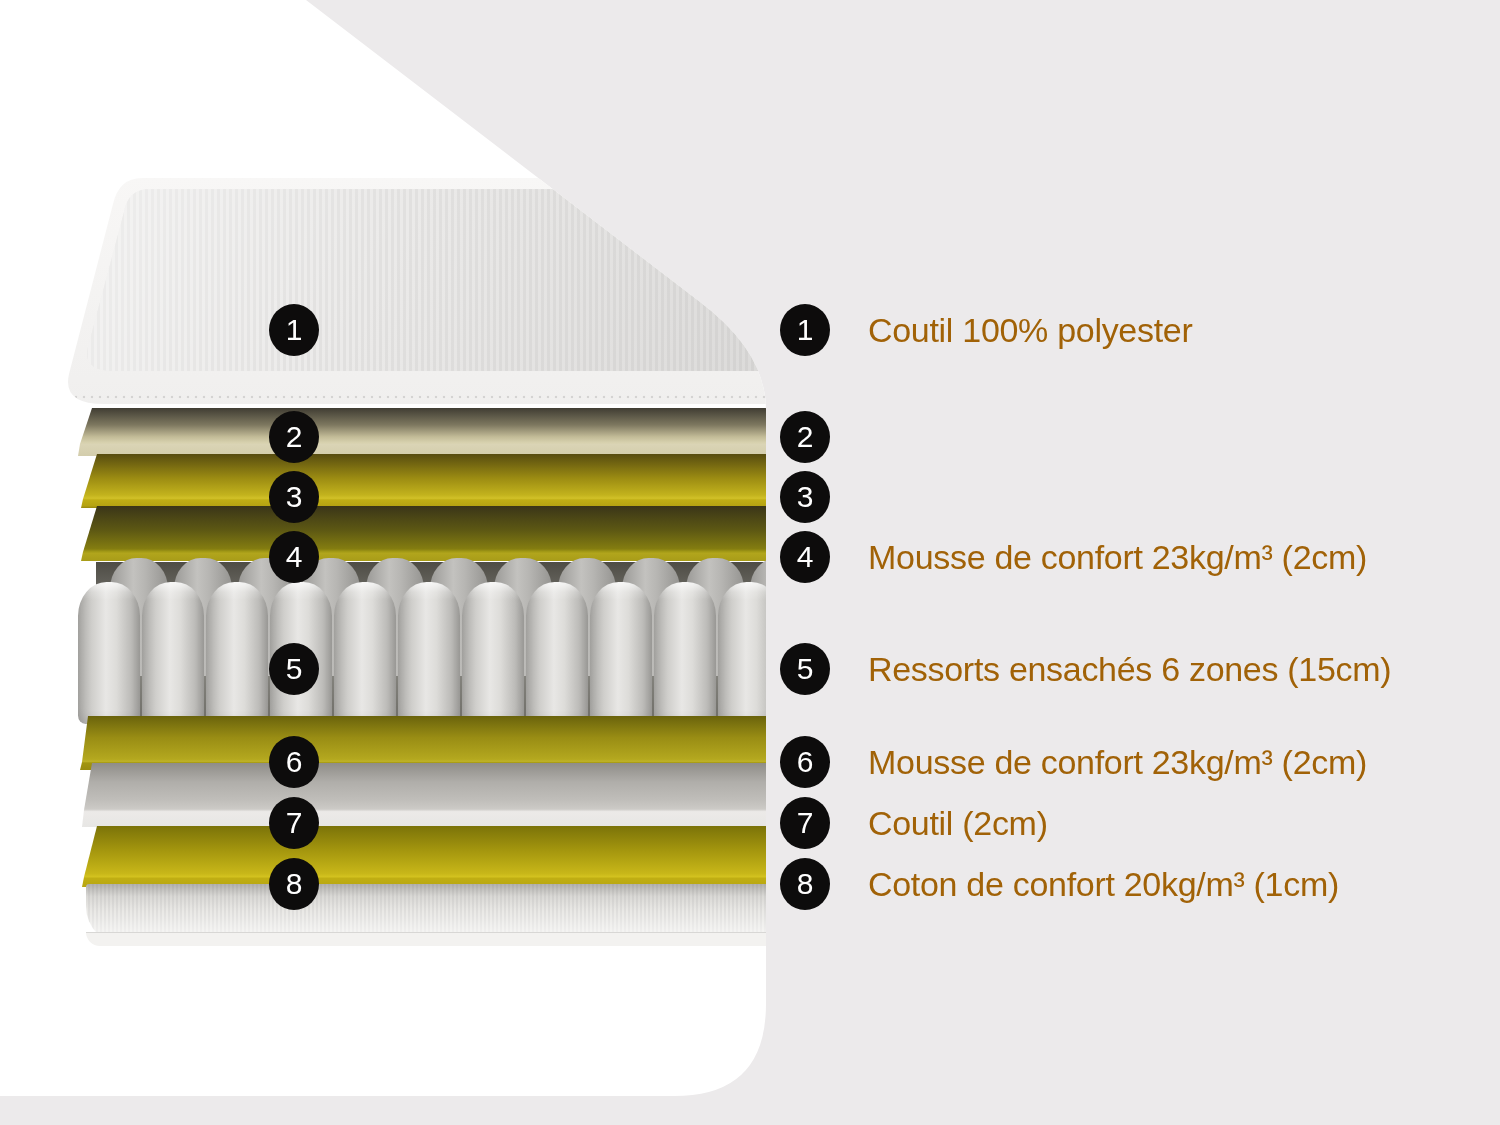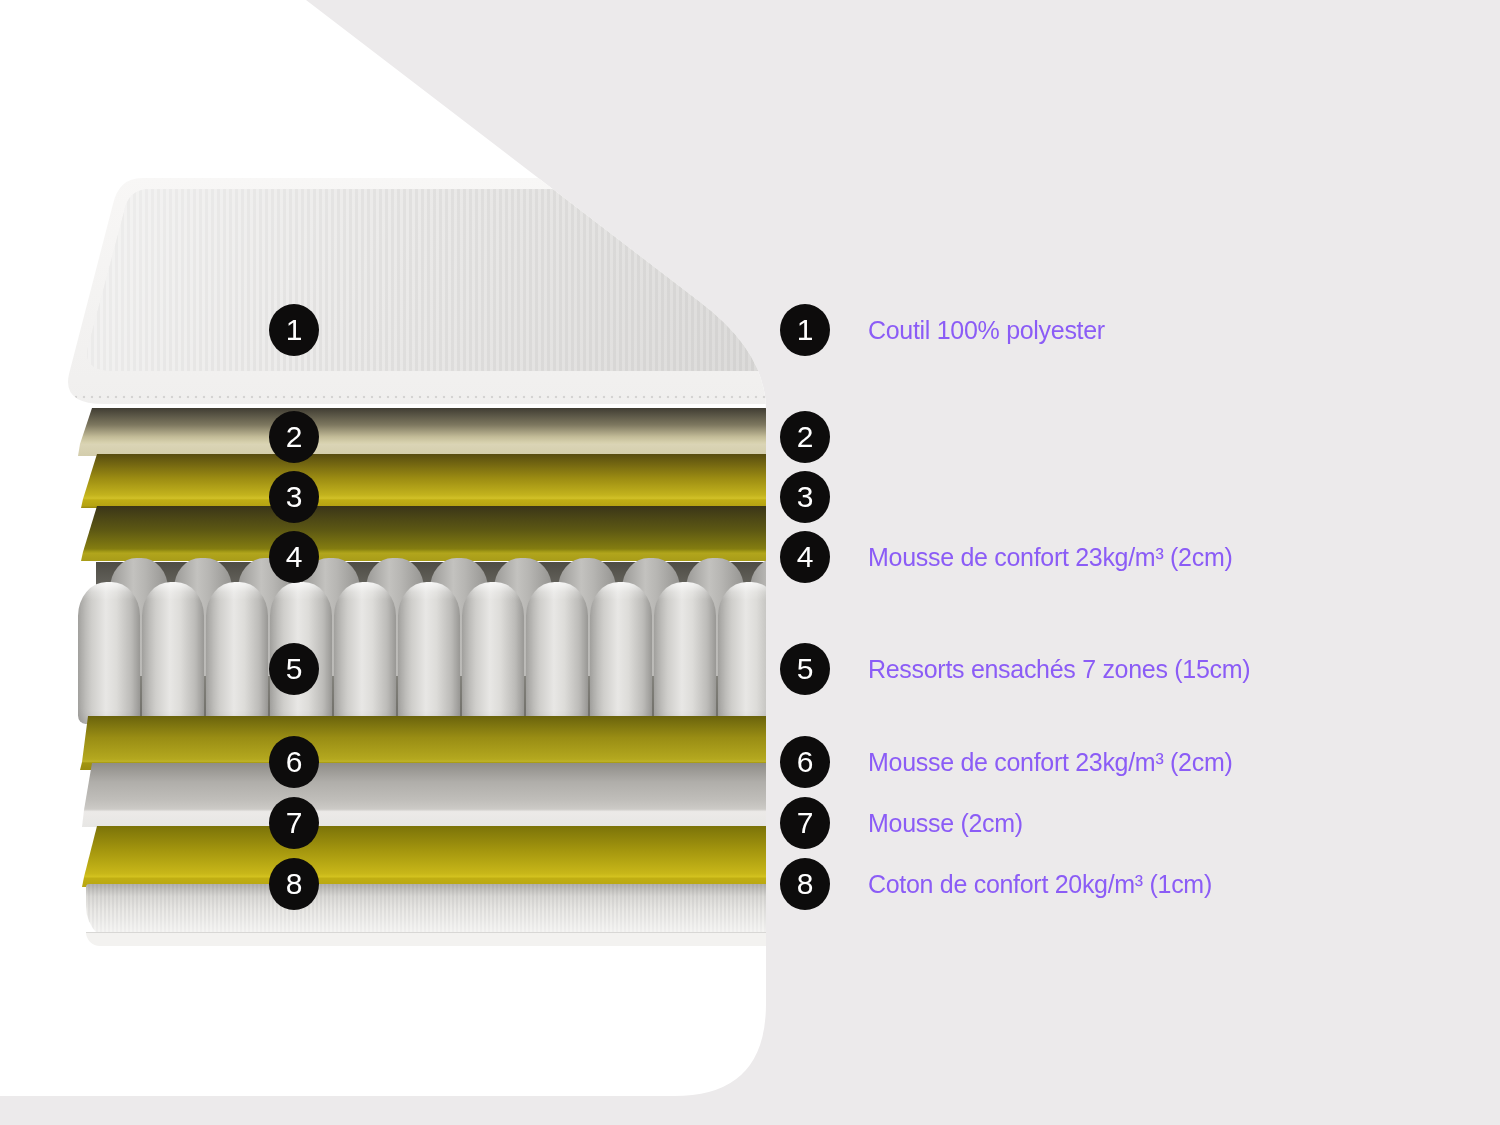--- a/index.html
+++ b/index.html
@@ -99,7 +99,7 @@
   }
   .legend-row .badge{position:static;flex:0 0 auto;}
   .legend-label{
-    color:#8b5cf6;font-size:25px;letter-spacing:-0.3px;font-weight:400;
+    color:#a16207;font-size:34px;letter-spacing:-0.3px;font-weight:400;
   }
 </style>
 </head>

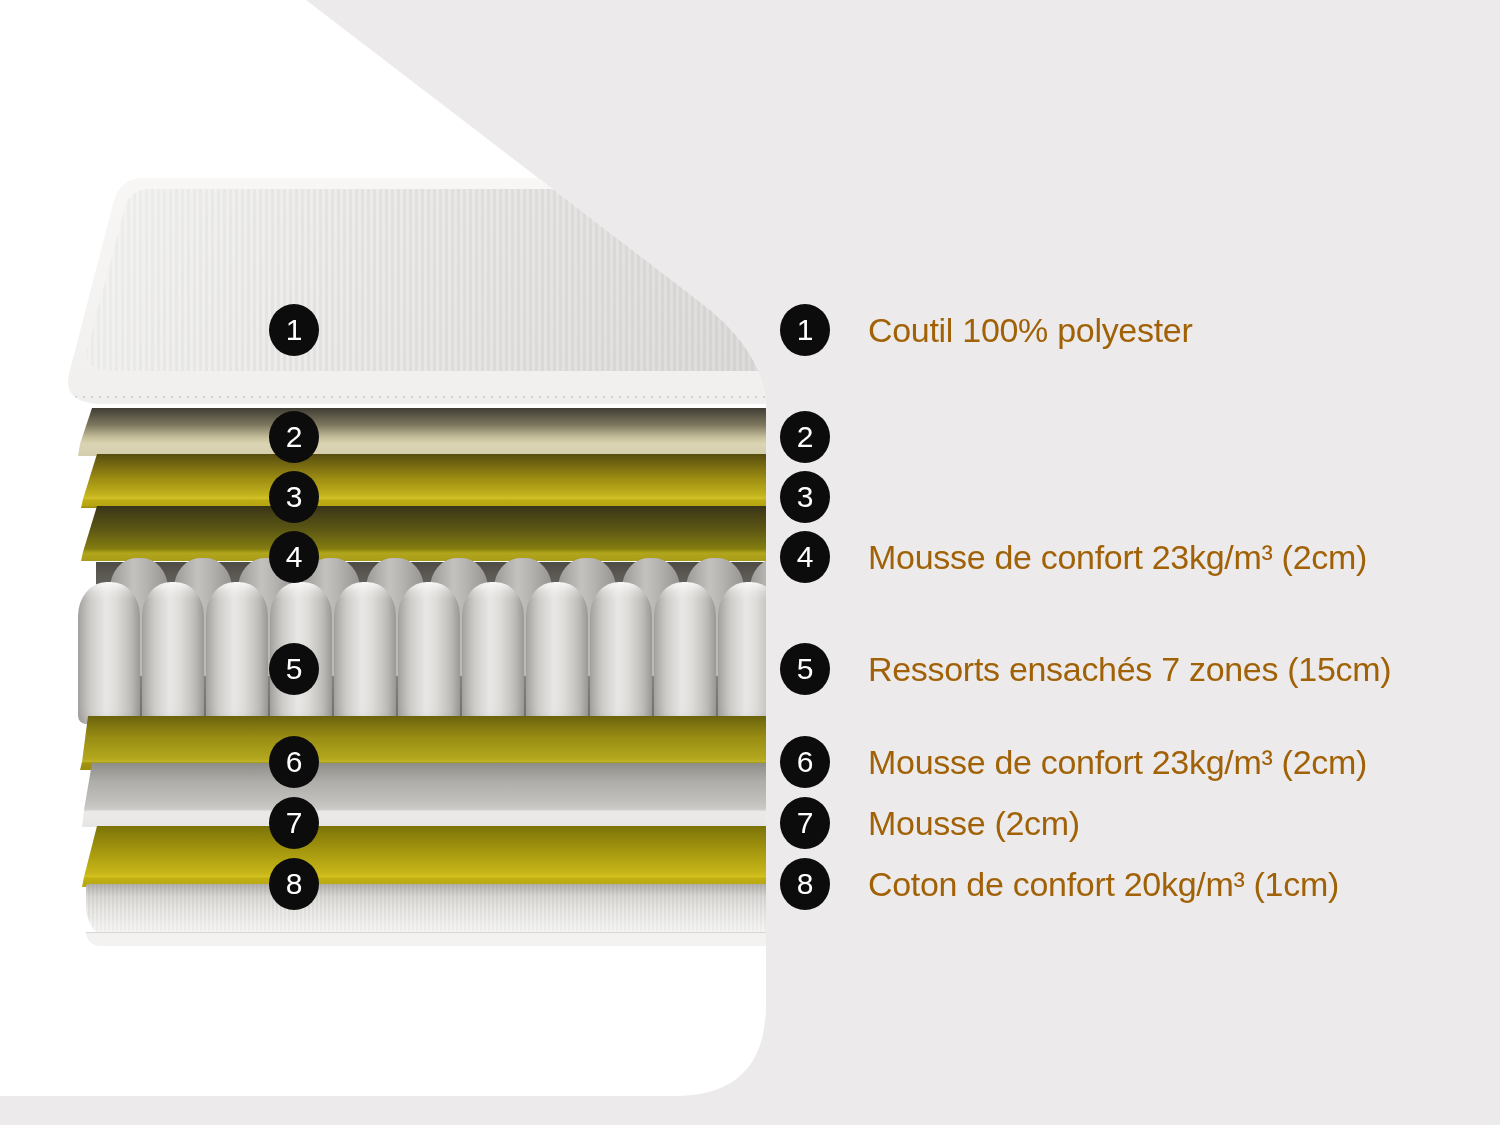--- a/index.html
+++ b/index.html
@@ -205,7 +205,7 @@
   <div class="badge">
       <span>5</span>
     </div>
-  <span class="legend-label">Ressorts ensachés 7 zones (15cm)</span>
+  <span class="legend-label">Ressorts ensachés 6 zones (15cm)</span>
 </div>
 <div class="legend-row" style="top:736px">
   <div class="badge">

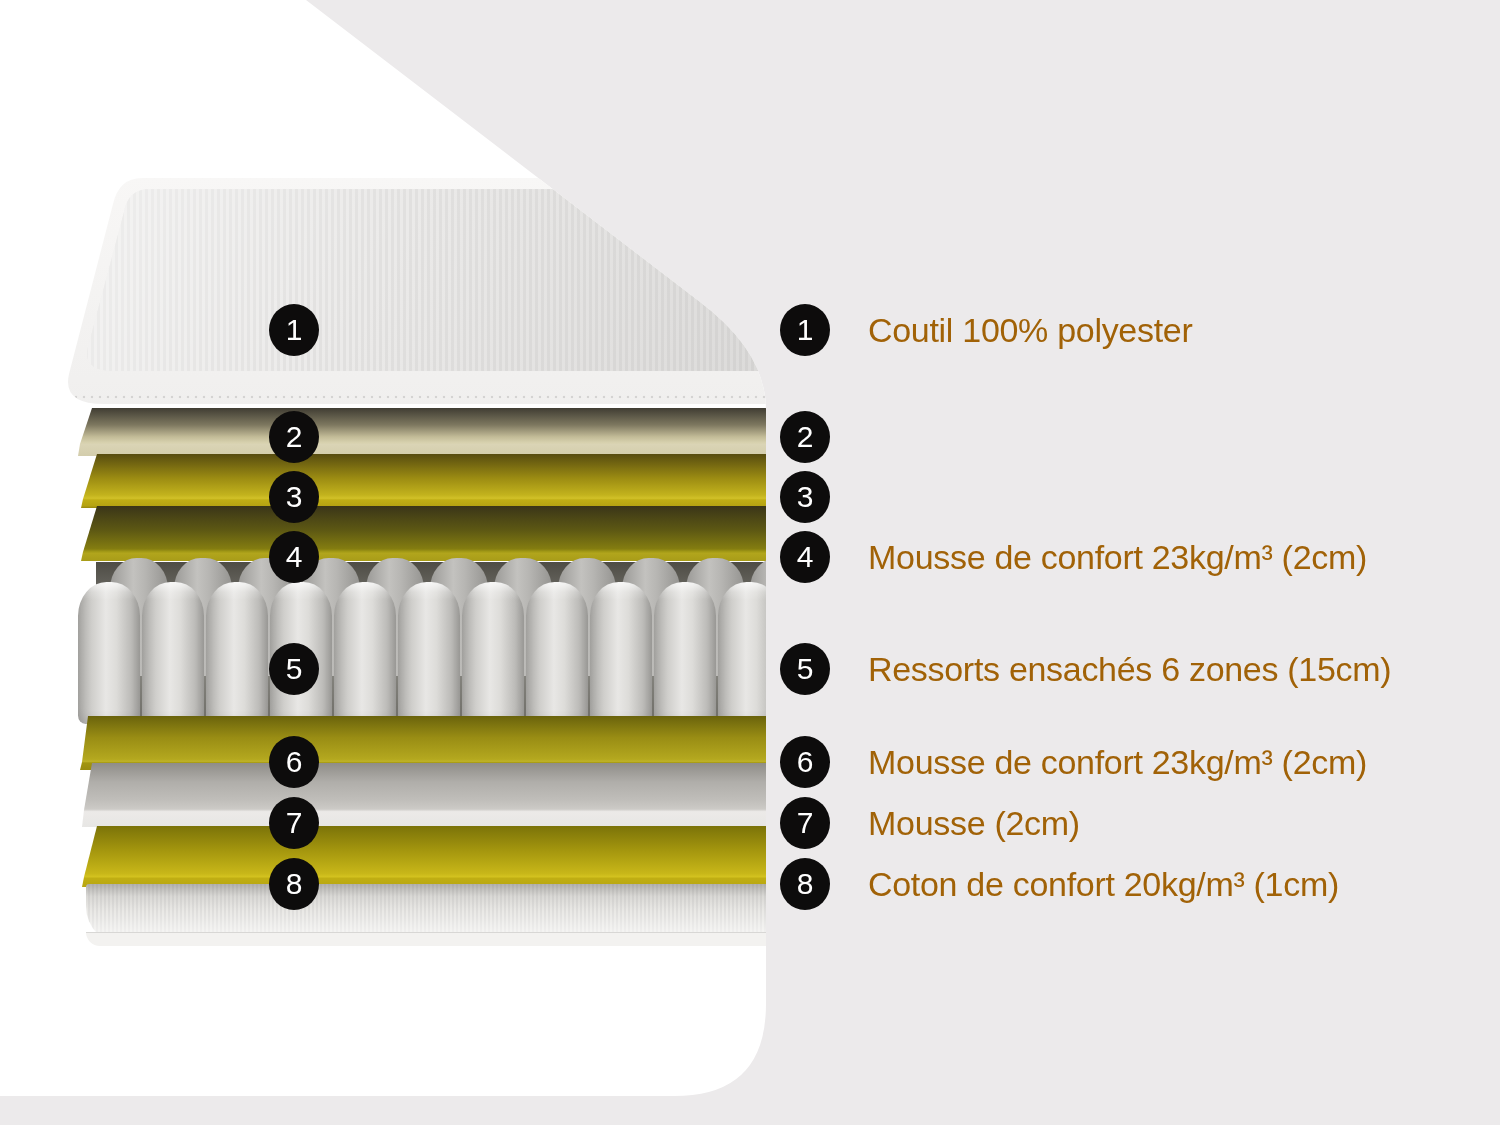--- a/index.html
+++ b/index.html
@@ -217,7 +217,7 @@
   <div class="badge">
       <span>7</span>
     </div>
-  <span class="legend-label">Mousse (2cm)</span>
+  <span class="legend-label">Coutil (2cm)</span>
 </div>
 <div class="legend-row" style="top:858px">
   <div class="badge">

